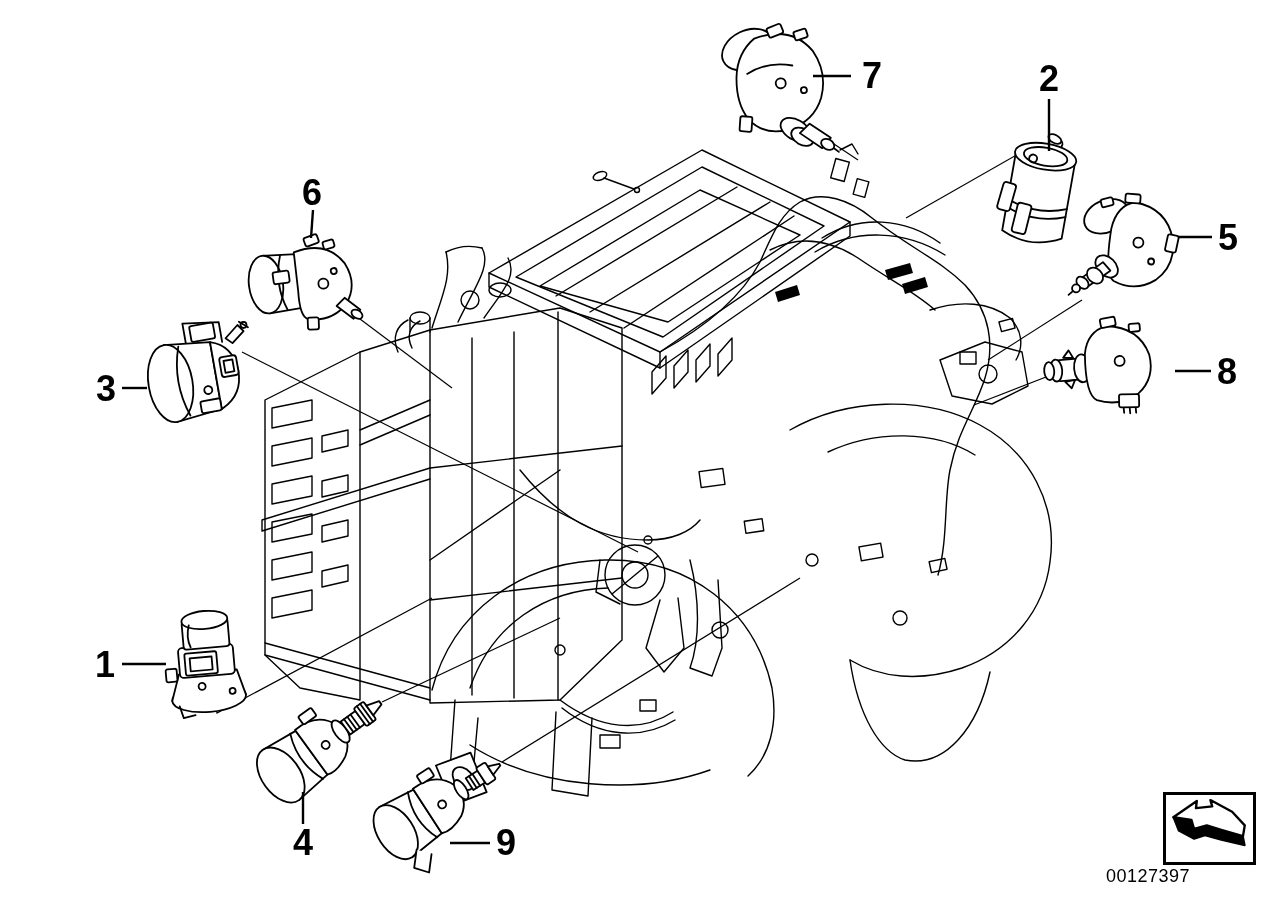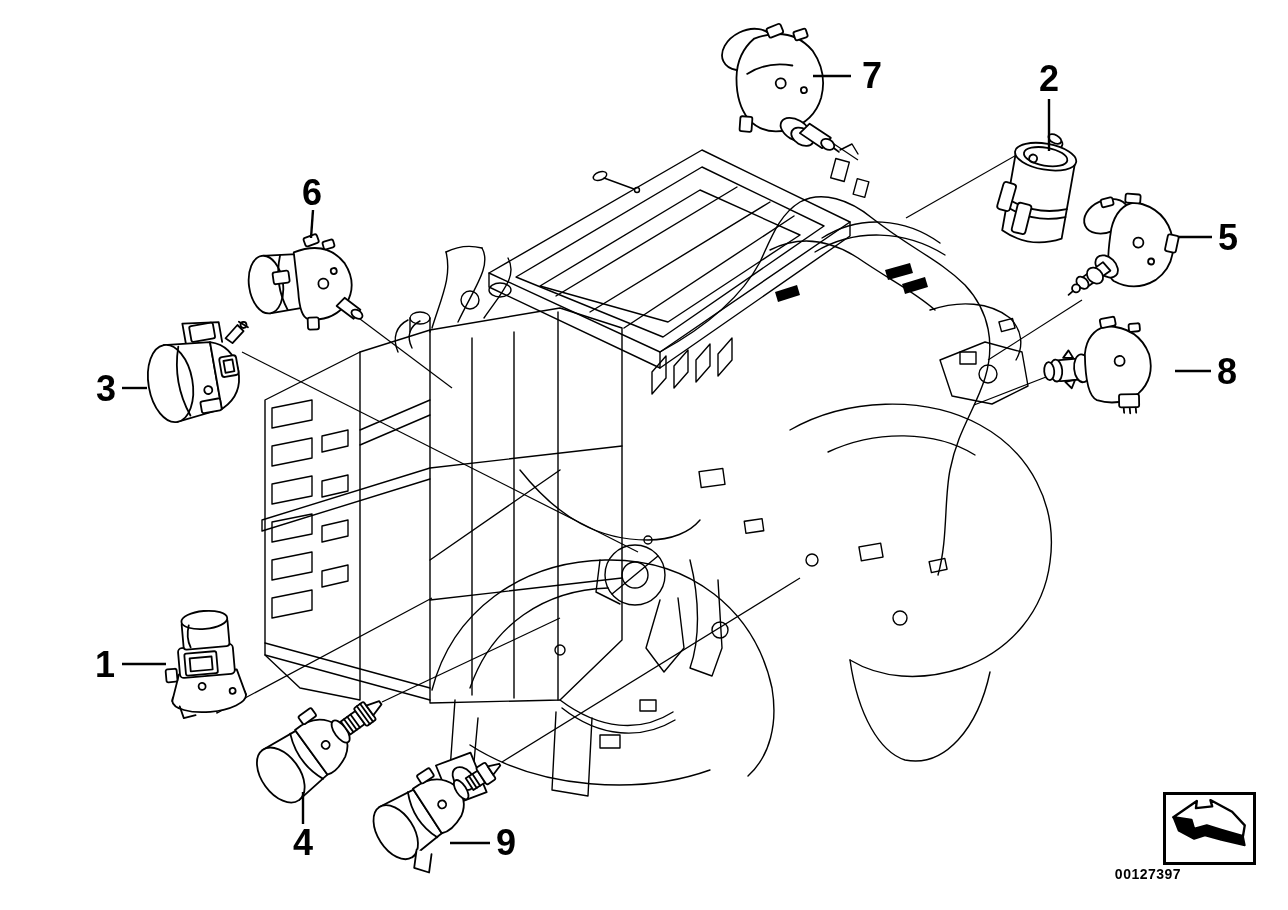--- a/index.html
+++ b/index.html
@@ -19,7 +19,7 @@
   #logo-box{position:absolute;left:1163px;top:792px;width:93px;height:73px;border:3px solid #000;
             box-sizing:border-box;display:flex;align-items:center;justify-content:center;background:#fff}
   #doc-number{position:absolute;left:1088px;top:866px;width:120px;text-align:center;
-              font-size:14px;font-weight:700;letter-spacing:.5px}
+              font-size:18px;font-weight:400;letter-spacing:.5px}
 </style>
 </head>
 <body>

